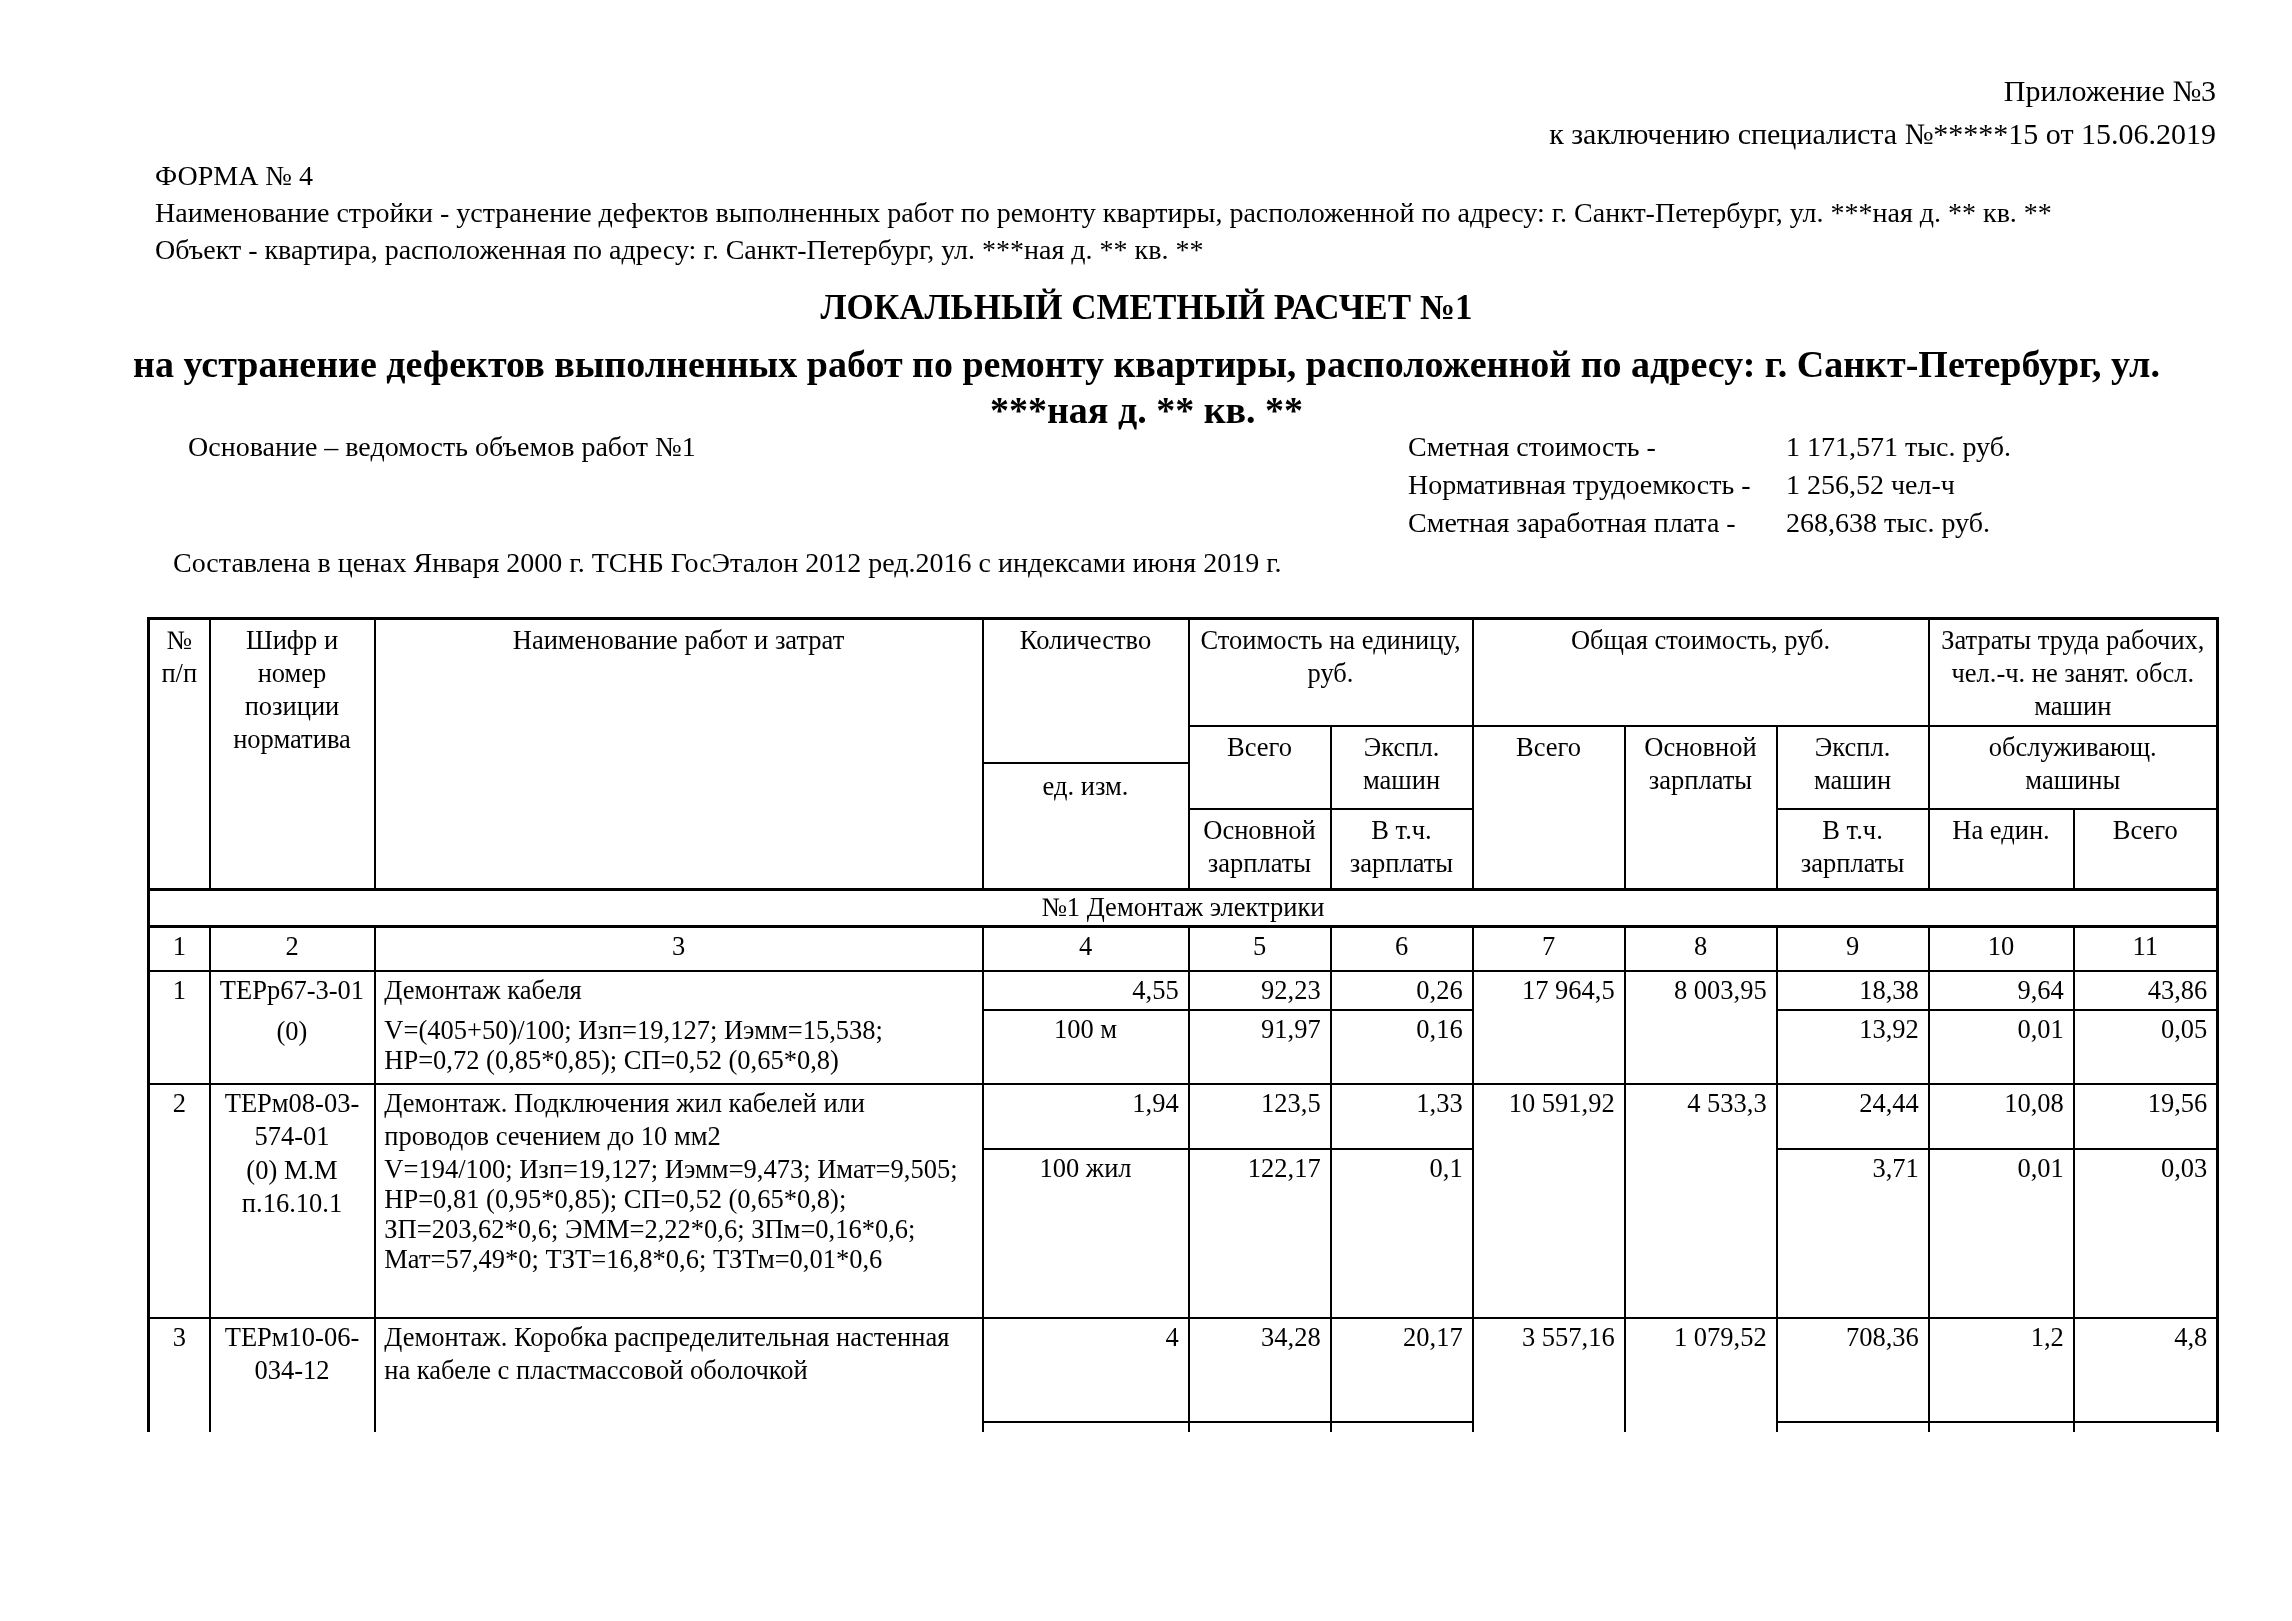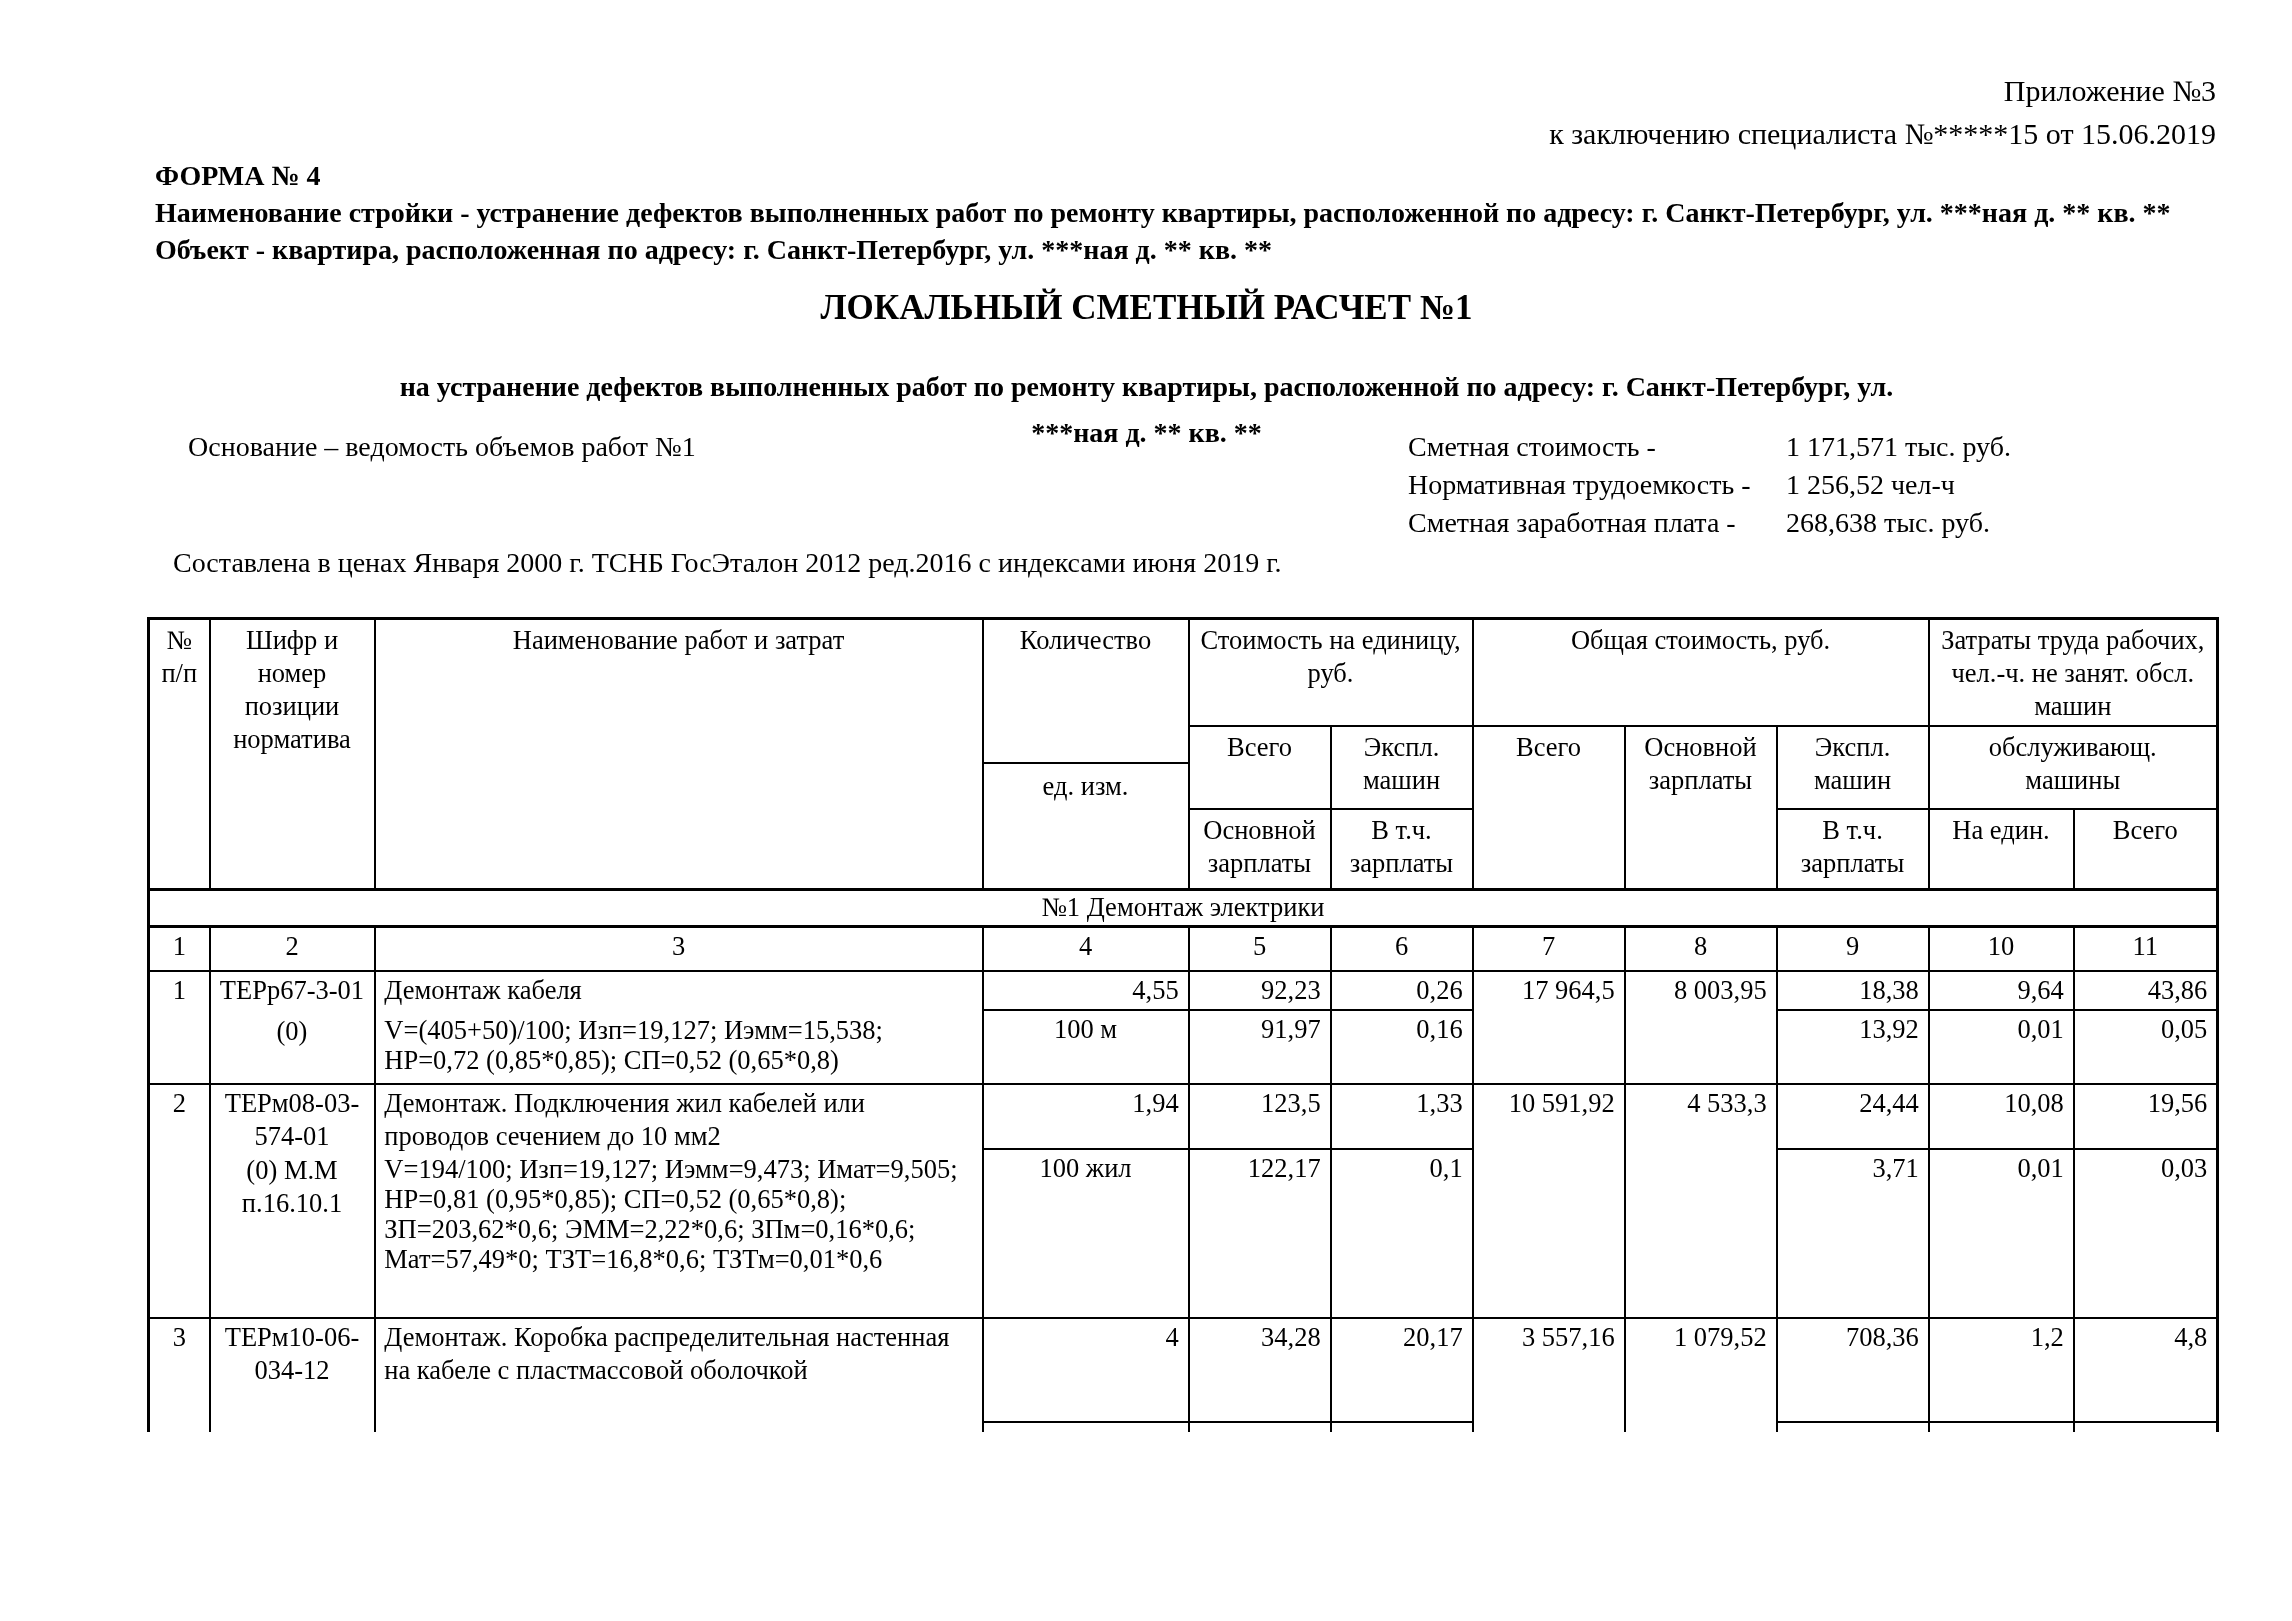--- a/index.html
+++ b/index.html
@@ -7,7 +7,7 @@
   .page{position:relative;width:2293px;height:1621px;background:#fff;}
 
   .appendix{position:absolute;top:69px;left:0;right:77px;text-align:right;font-size:30px;line-height:43px;}
-  .head-left{position:absolute;top:157px;left:155px;right:59px;font-size:28px;line-height:37px;font-weight:bold;}
+  .head-left{position:absolute;top:157px;left:155px;right:59px;font-size:28px;line-height:37px;}
   .doc-title{position:absolute;top:288px;left:0;width:100%;text-align:center;font-size:35px;font-weight:bold;}
   .doc-subtitle{position:absolute;top:341px;left:0;width:100%;text-align:center;font-size:28px;font-weight:bold;line-height:46px;margin-top:23px;}
   .info-left{position:absolute;top:428px;left:188px;font-size:28px;line-height:38px;}

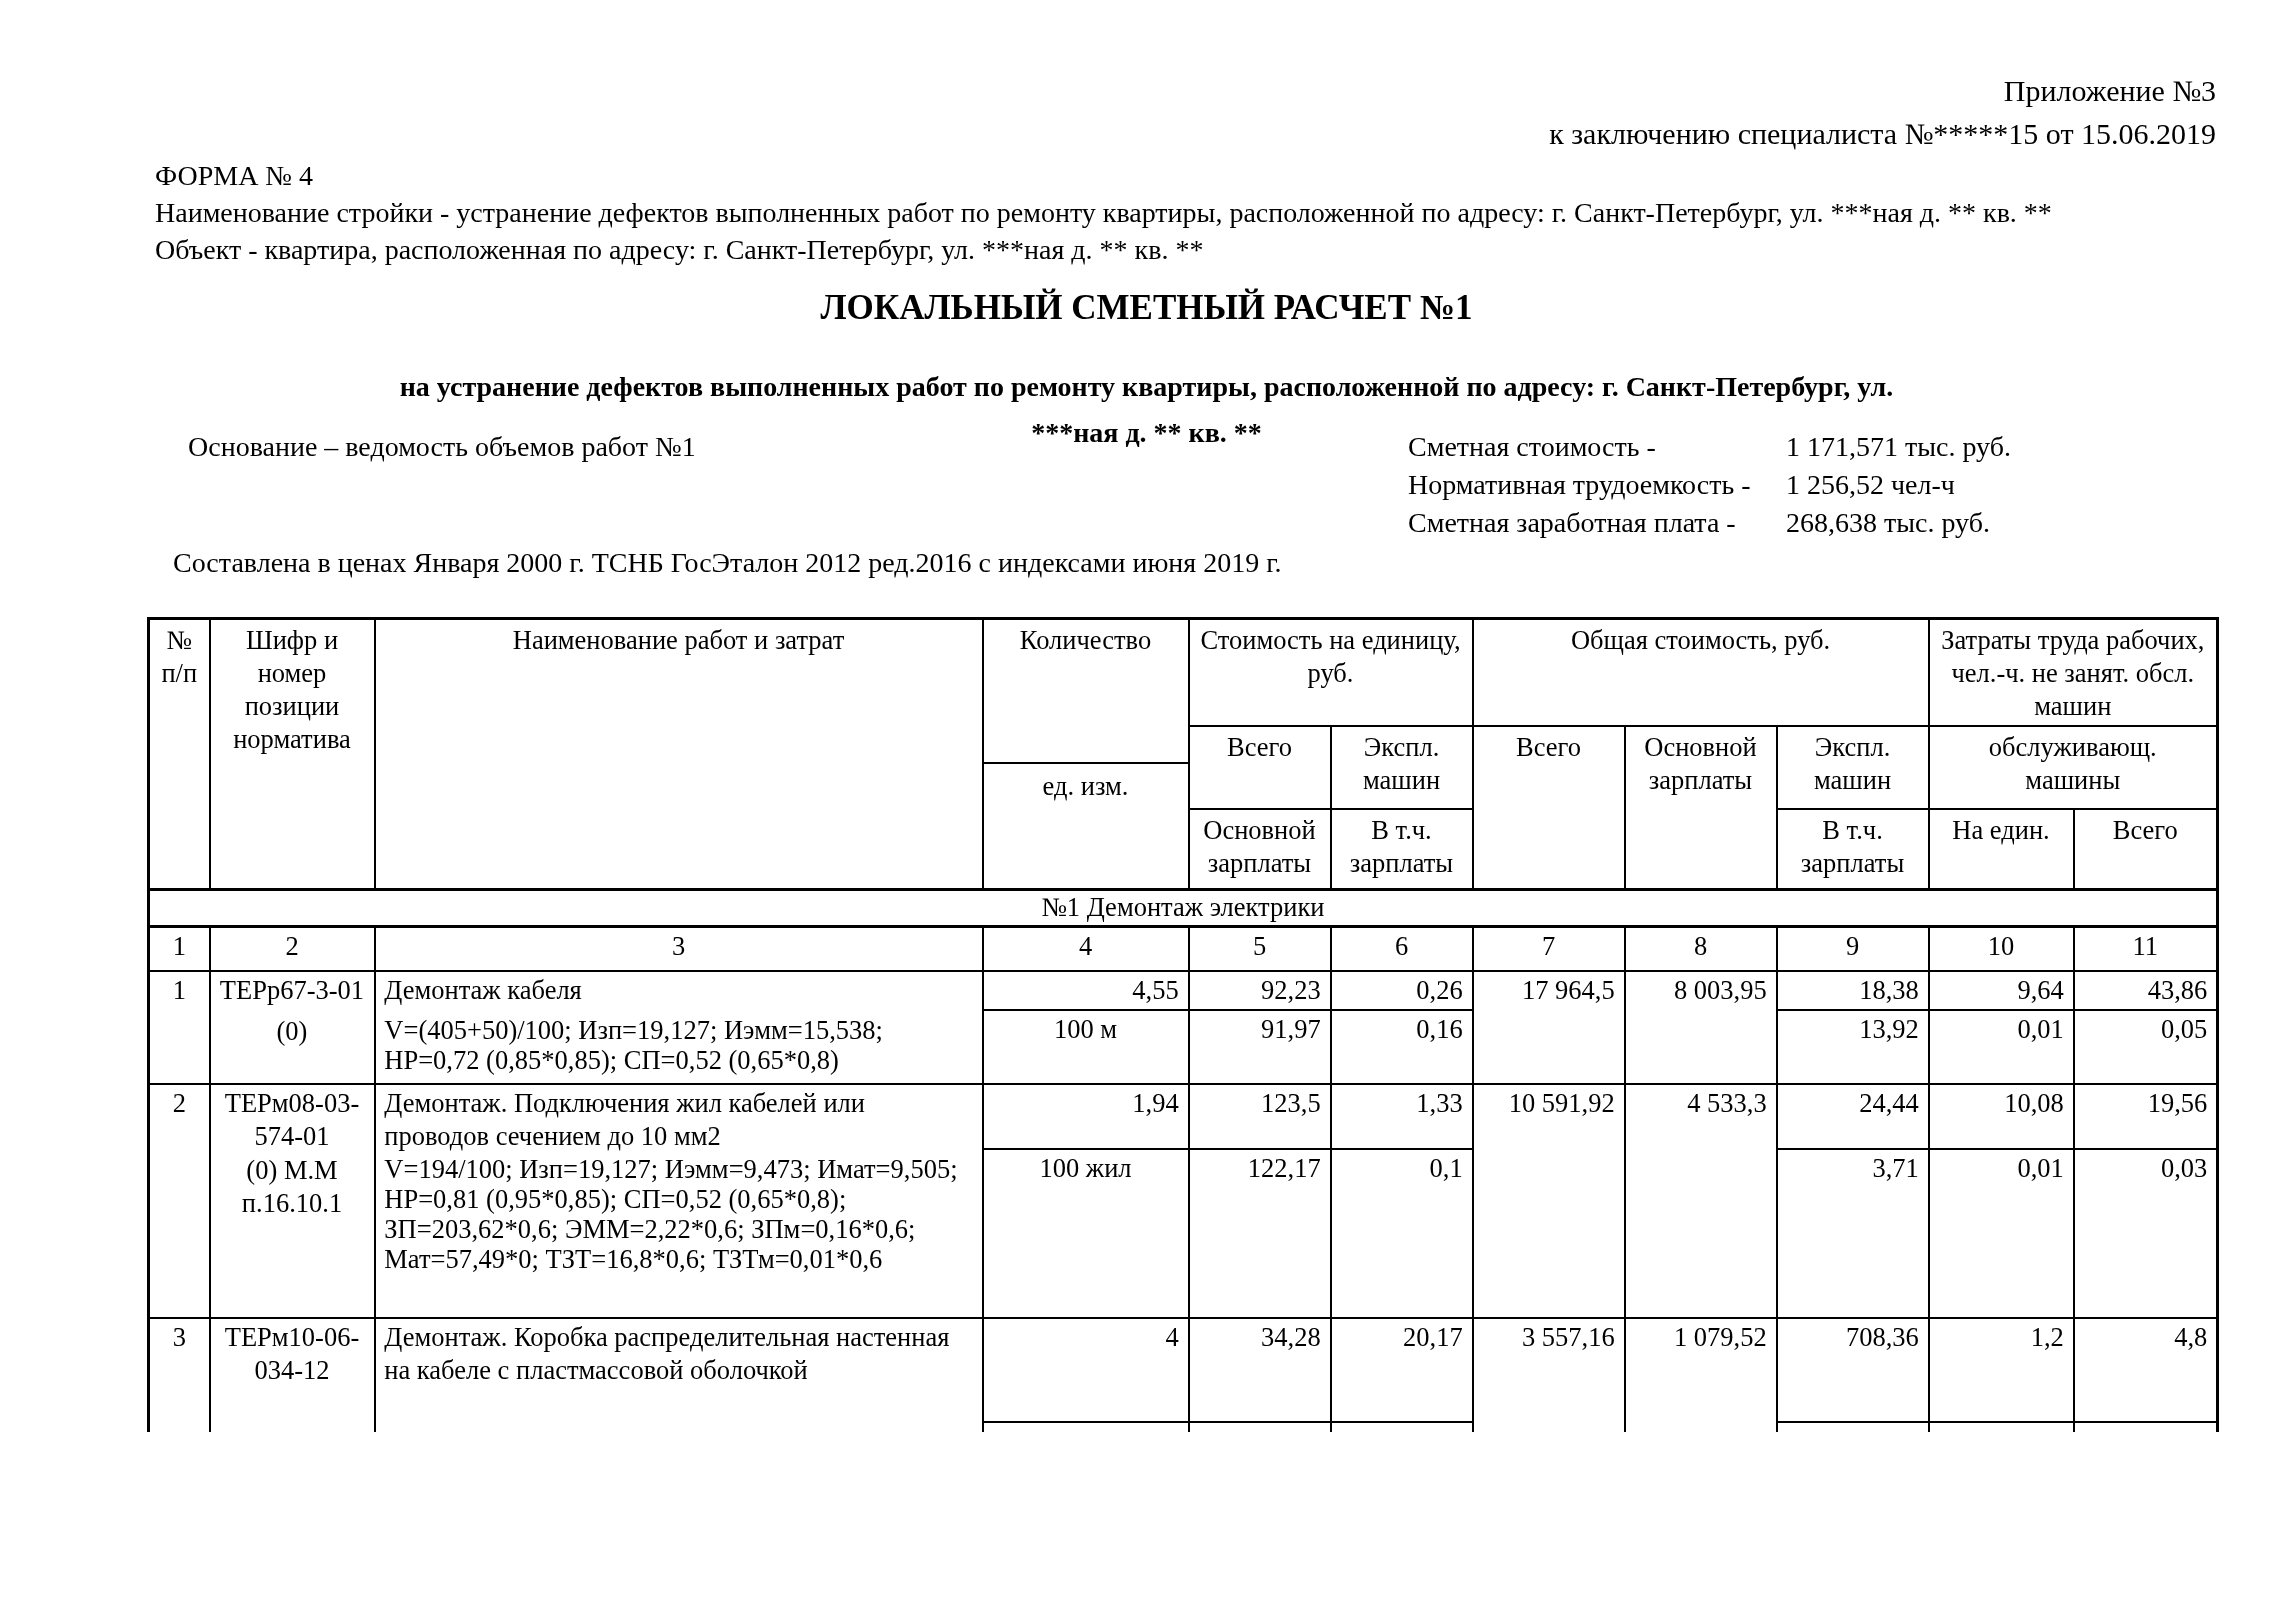--- a/index.html
+++ b/index.html
@@ -9,7 +9,7 @@
   .appendix{position:absolute;top:69px;left:0;right:77px;text-align:right;font-size:30px;line-height:43px;}
   .head-left{position:absolute;top:157px;left:155px;right:59px;font-size:28px;line-height:37px;}
   .doc-title{position:absolute;top:288px;left:0;width:100%;text-align:center;font-size:35px;font-weight:bold;}
-  .doc-subtitle{position:absolute;top:341px;left:0;width:100%;text-align:center;font-size:28px;font-weight:bold;line-height:46px;margin-top:23px;}
+  .doc-subtitle{position:absolute;top:341px;left:0;width:100%;text-align:center;font-size:38px;font-weight:bold;line-height:46px;}
   .info-left{position:absolute;top:428px;left:188px;font-size:28px;line-height:38px;}
   .info-right{position:absolute;top:428px;left:1408px;font-size:28px;line-height:38px;display:grid;grid-template-columns:370px auto;column-gap:8px;}
   .prices-note{position:absolute;top:547px;left:173px;font-size:28px;}

